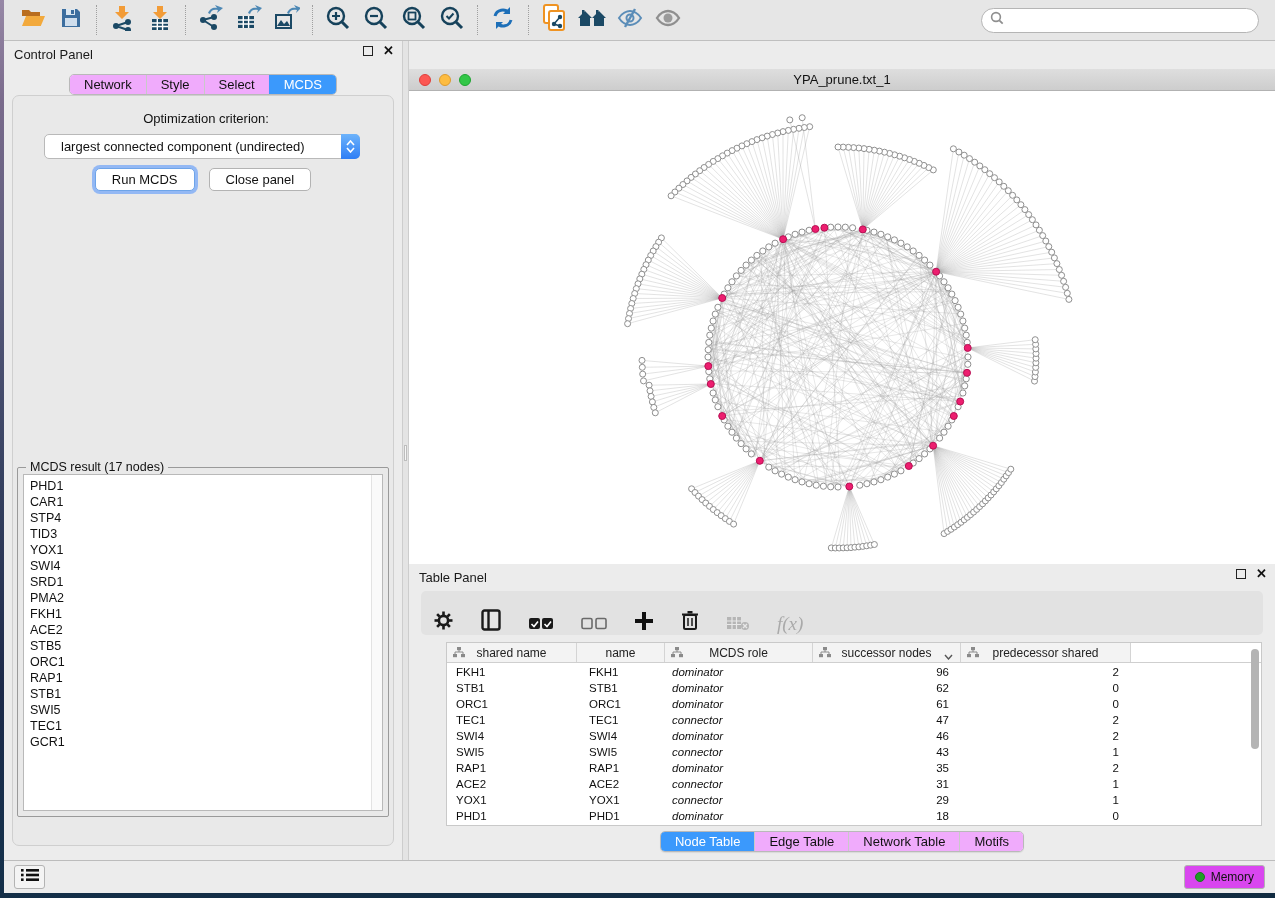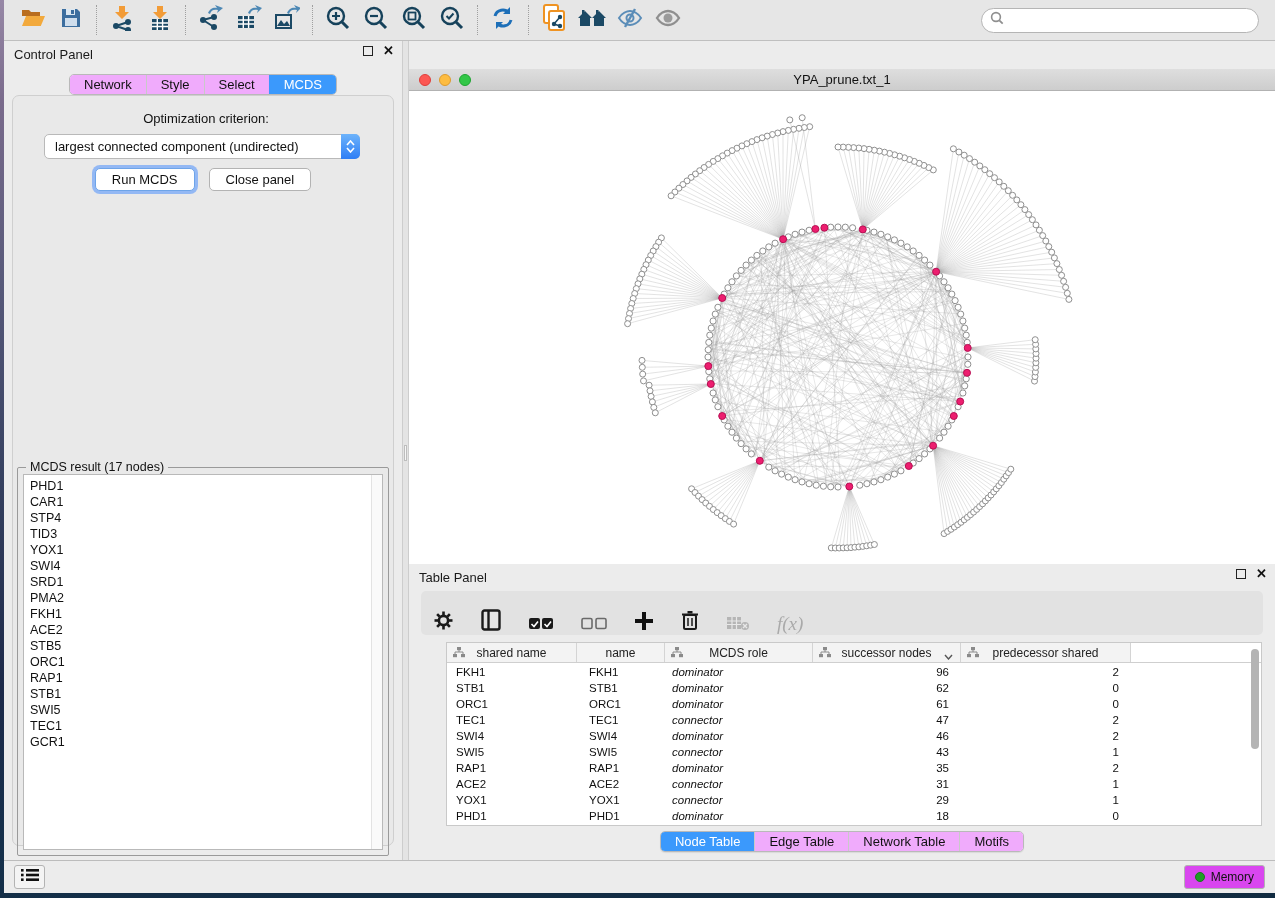--- a/index.html
+++ b/index.html
@@ -45,7 +45,7 @@
   .opt-label { position:absolute; top:70px; left:0; right:0; text-align:center; font-size:13px; color:#111;padding-left:6px; }
   .criterion-select { position:absolute; top:93px; left:40px; right:42px; height:25px; background:#fff;
     border:1px solid #b9b9b9; border-radius:5px; display:flex; align-items:center; font-size:13px; color:#111; }
-  .criterion-select .val { flex:1; padding-left:10px; white-space:nowrap; overflow:hidden; }
+  .criterion-select .val { flex:1; padding-left:16px; white-space:nowrap; overflow:hidden; }
   .stepper { width:19px; height:25px; margin:-1px -1px -1px 0; background:linear-gradient(#6db3fb,#2e7ef5);
     border-radius:0 5px 5px 0; display:flex; flex-direction:column; align-items:center; justify-content:center; color:#fff; }
   .stepper svg { display:block; }

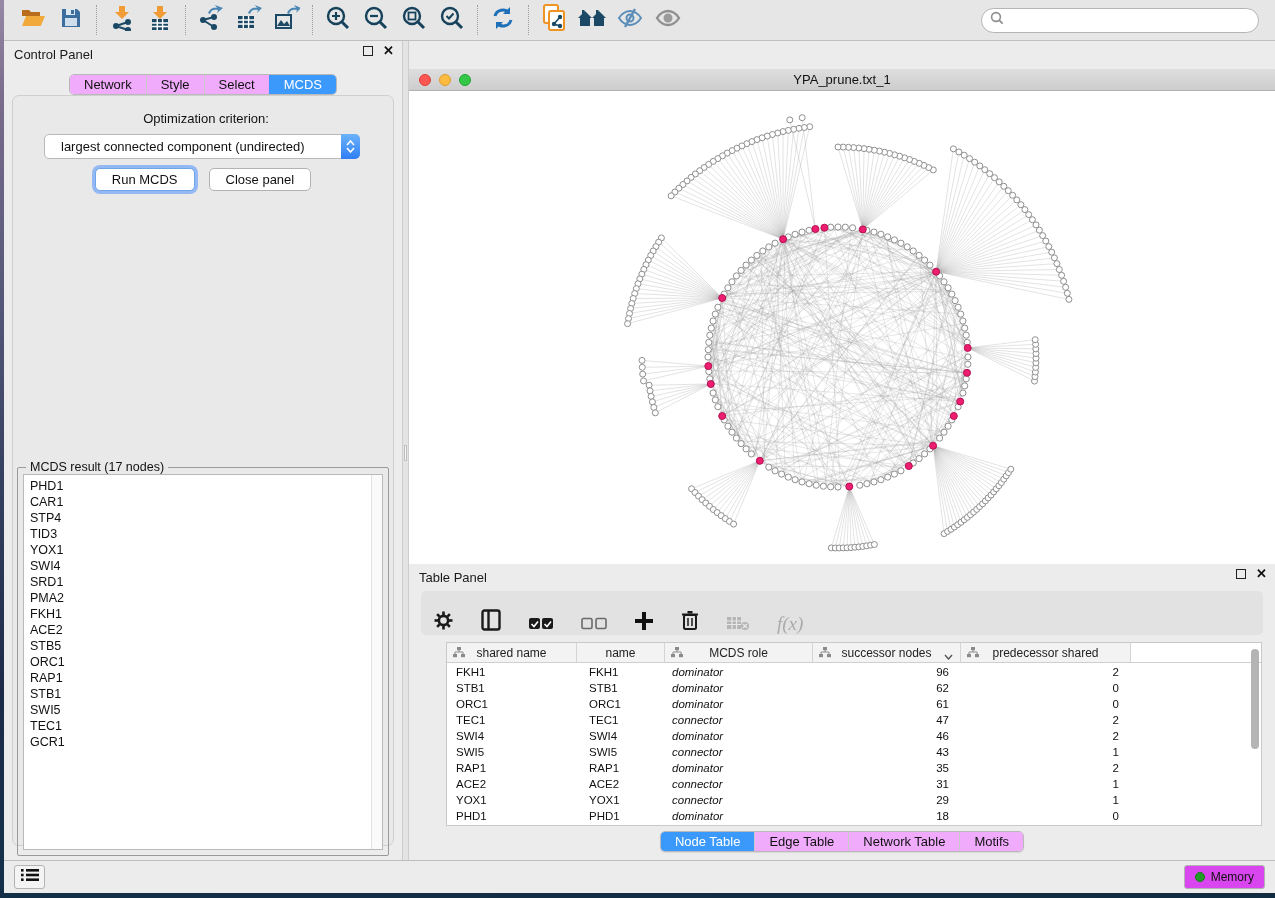--- a/index.html
+++ b/index.html
@@ -55,7 +55,7 @@
     font-size:13px; color:#111; display:flex; align-items:center; }
   .push-btn.focused { box-shadow:0 0 0 3px rgba(77,144,254,.55); border-color:#6ea4e8; }
 
-  .group-box { position:absolute; left:13px; right:13px; top:426px; height:389px;
+  .group-box { position:absolute; left:13px; right:13px; top:426px; height:350px;
     border:1px solid #9a9a9a; border-radius:2px; }
   .group-legend { position:absolute; top:-8px; left:8px; background:#e9e9e9; padding:0 4px;
     font-size:12.5px; color:#111; }

